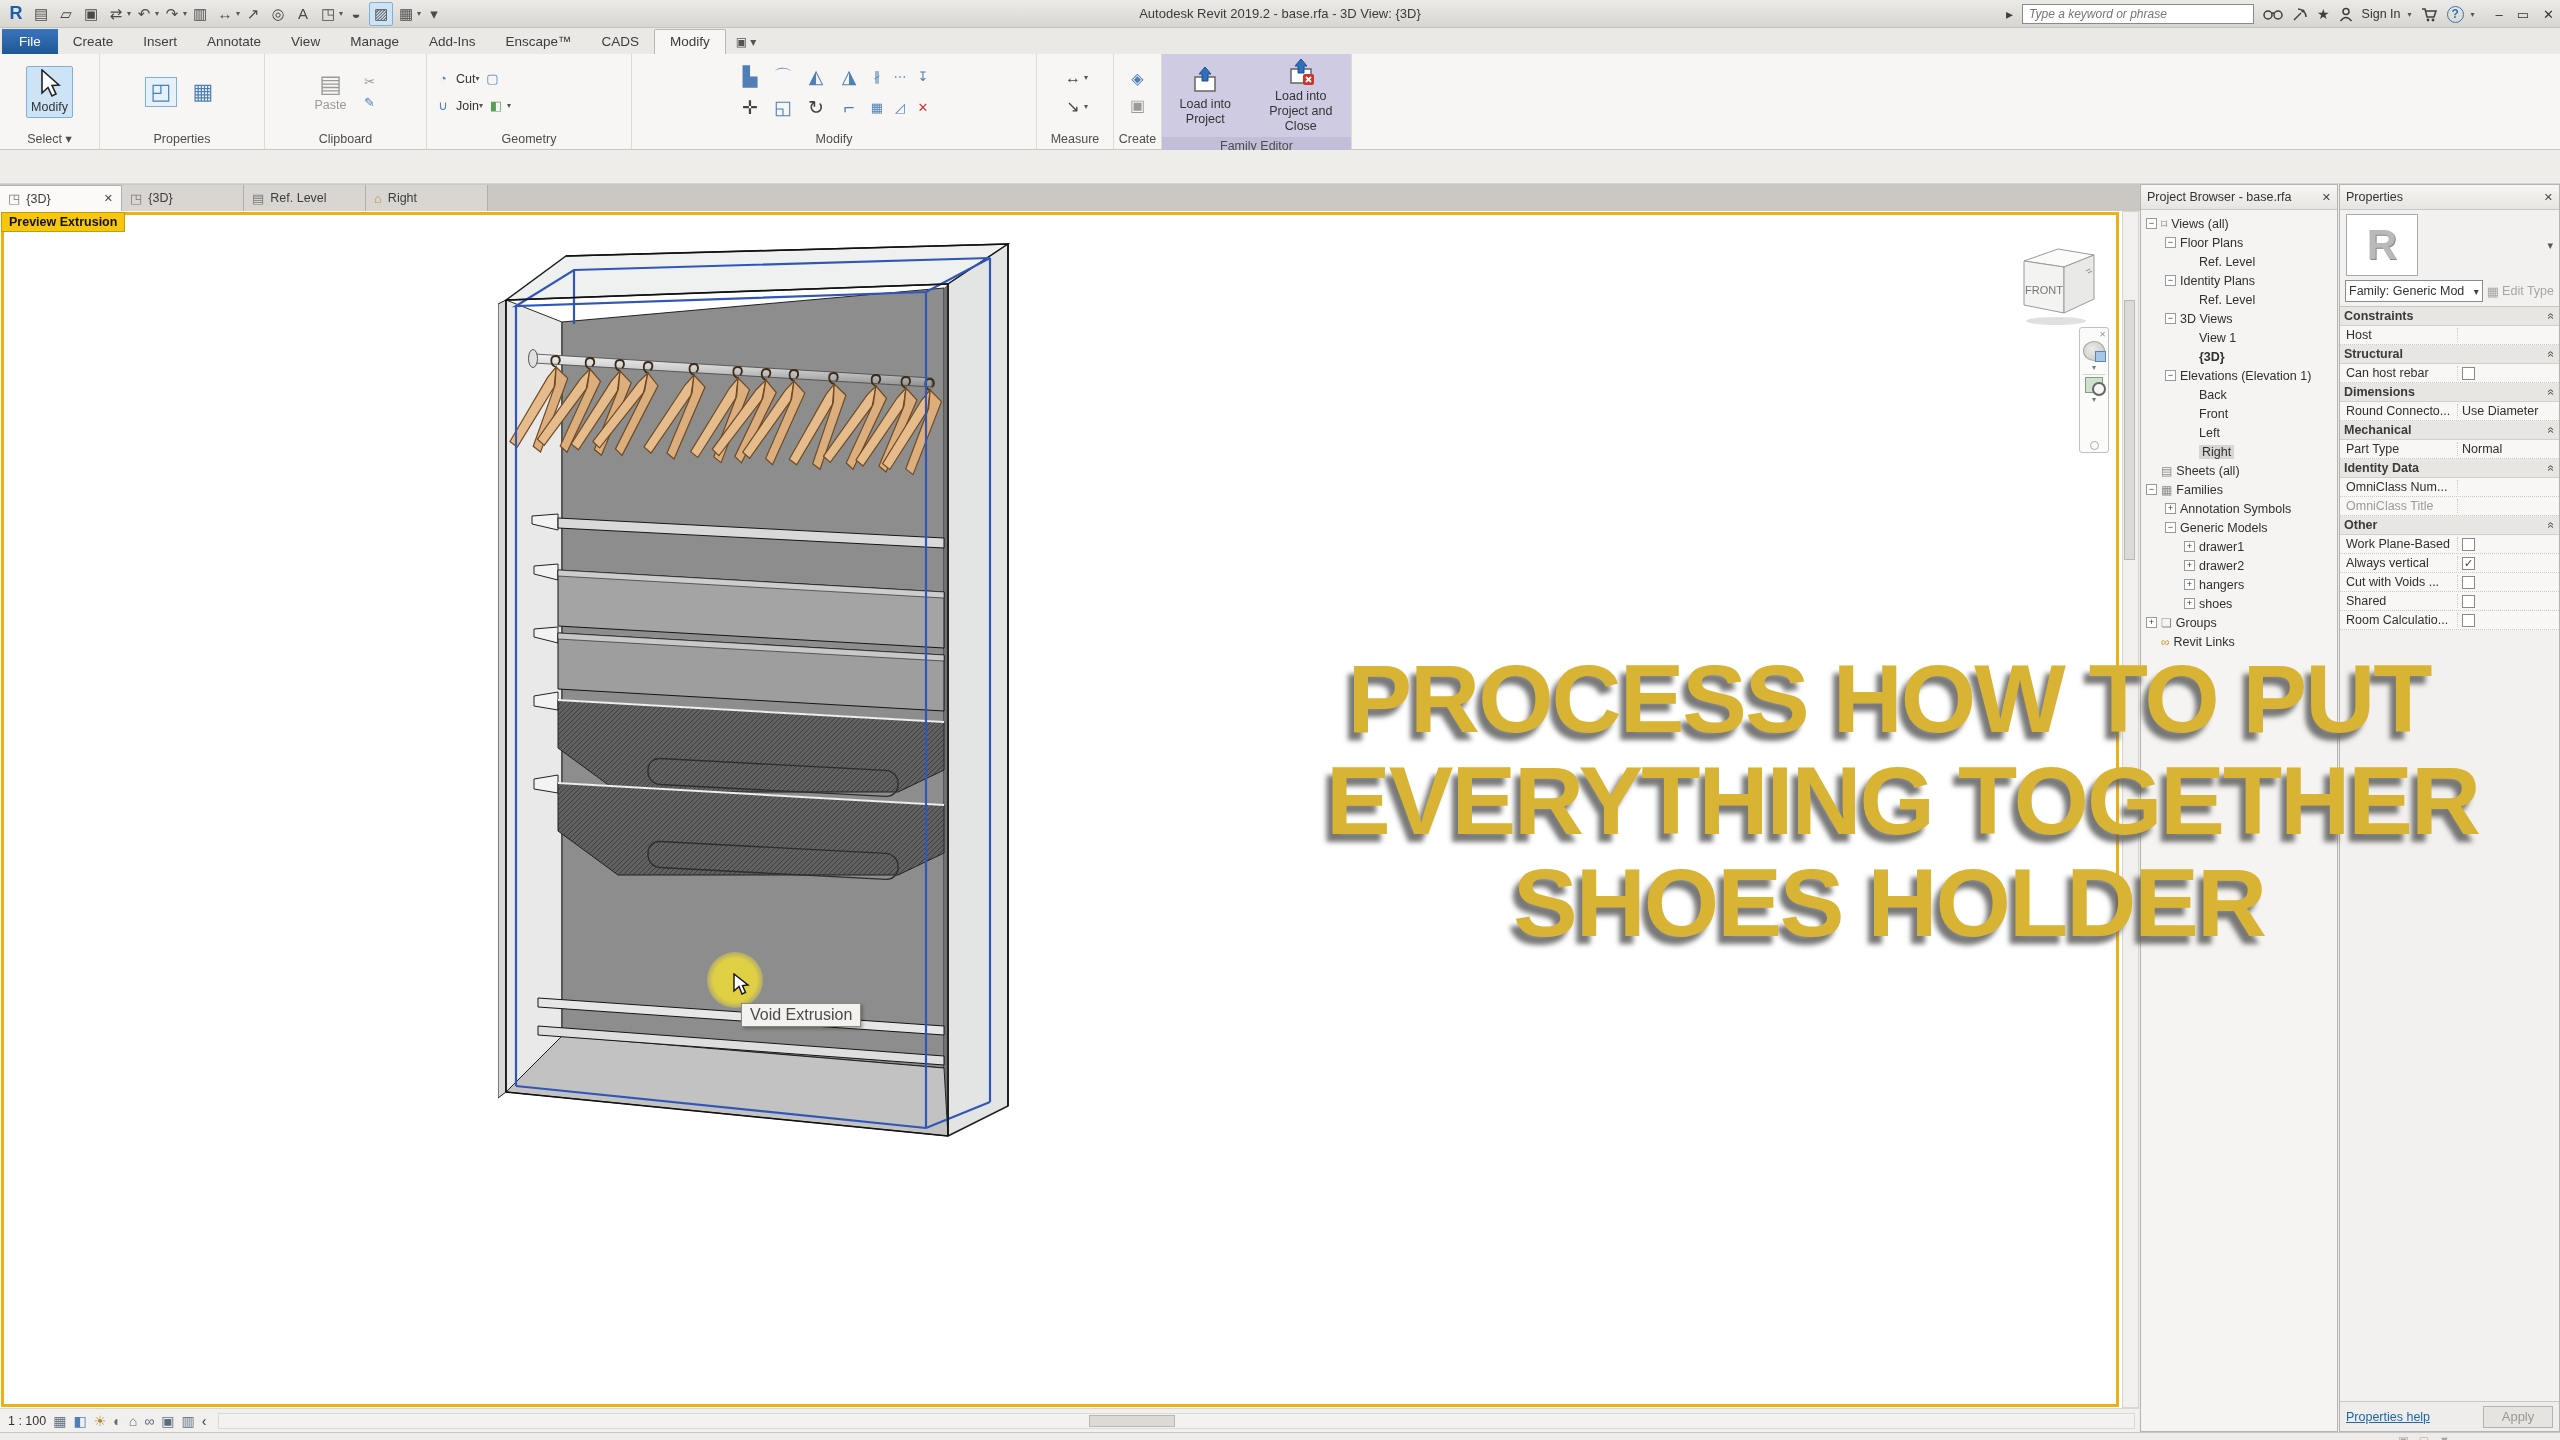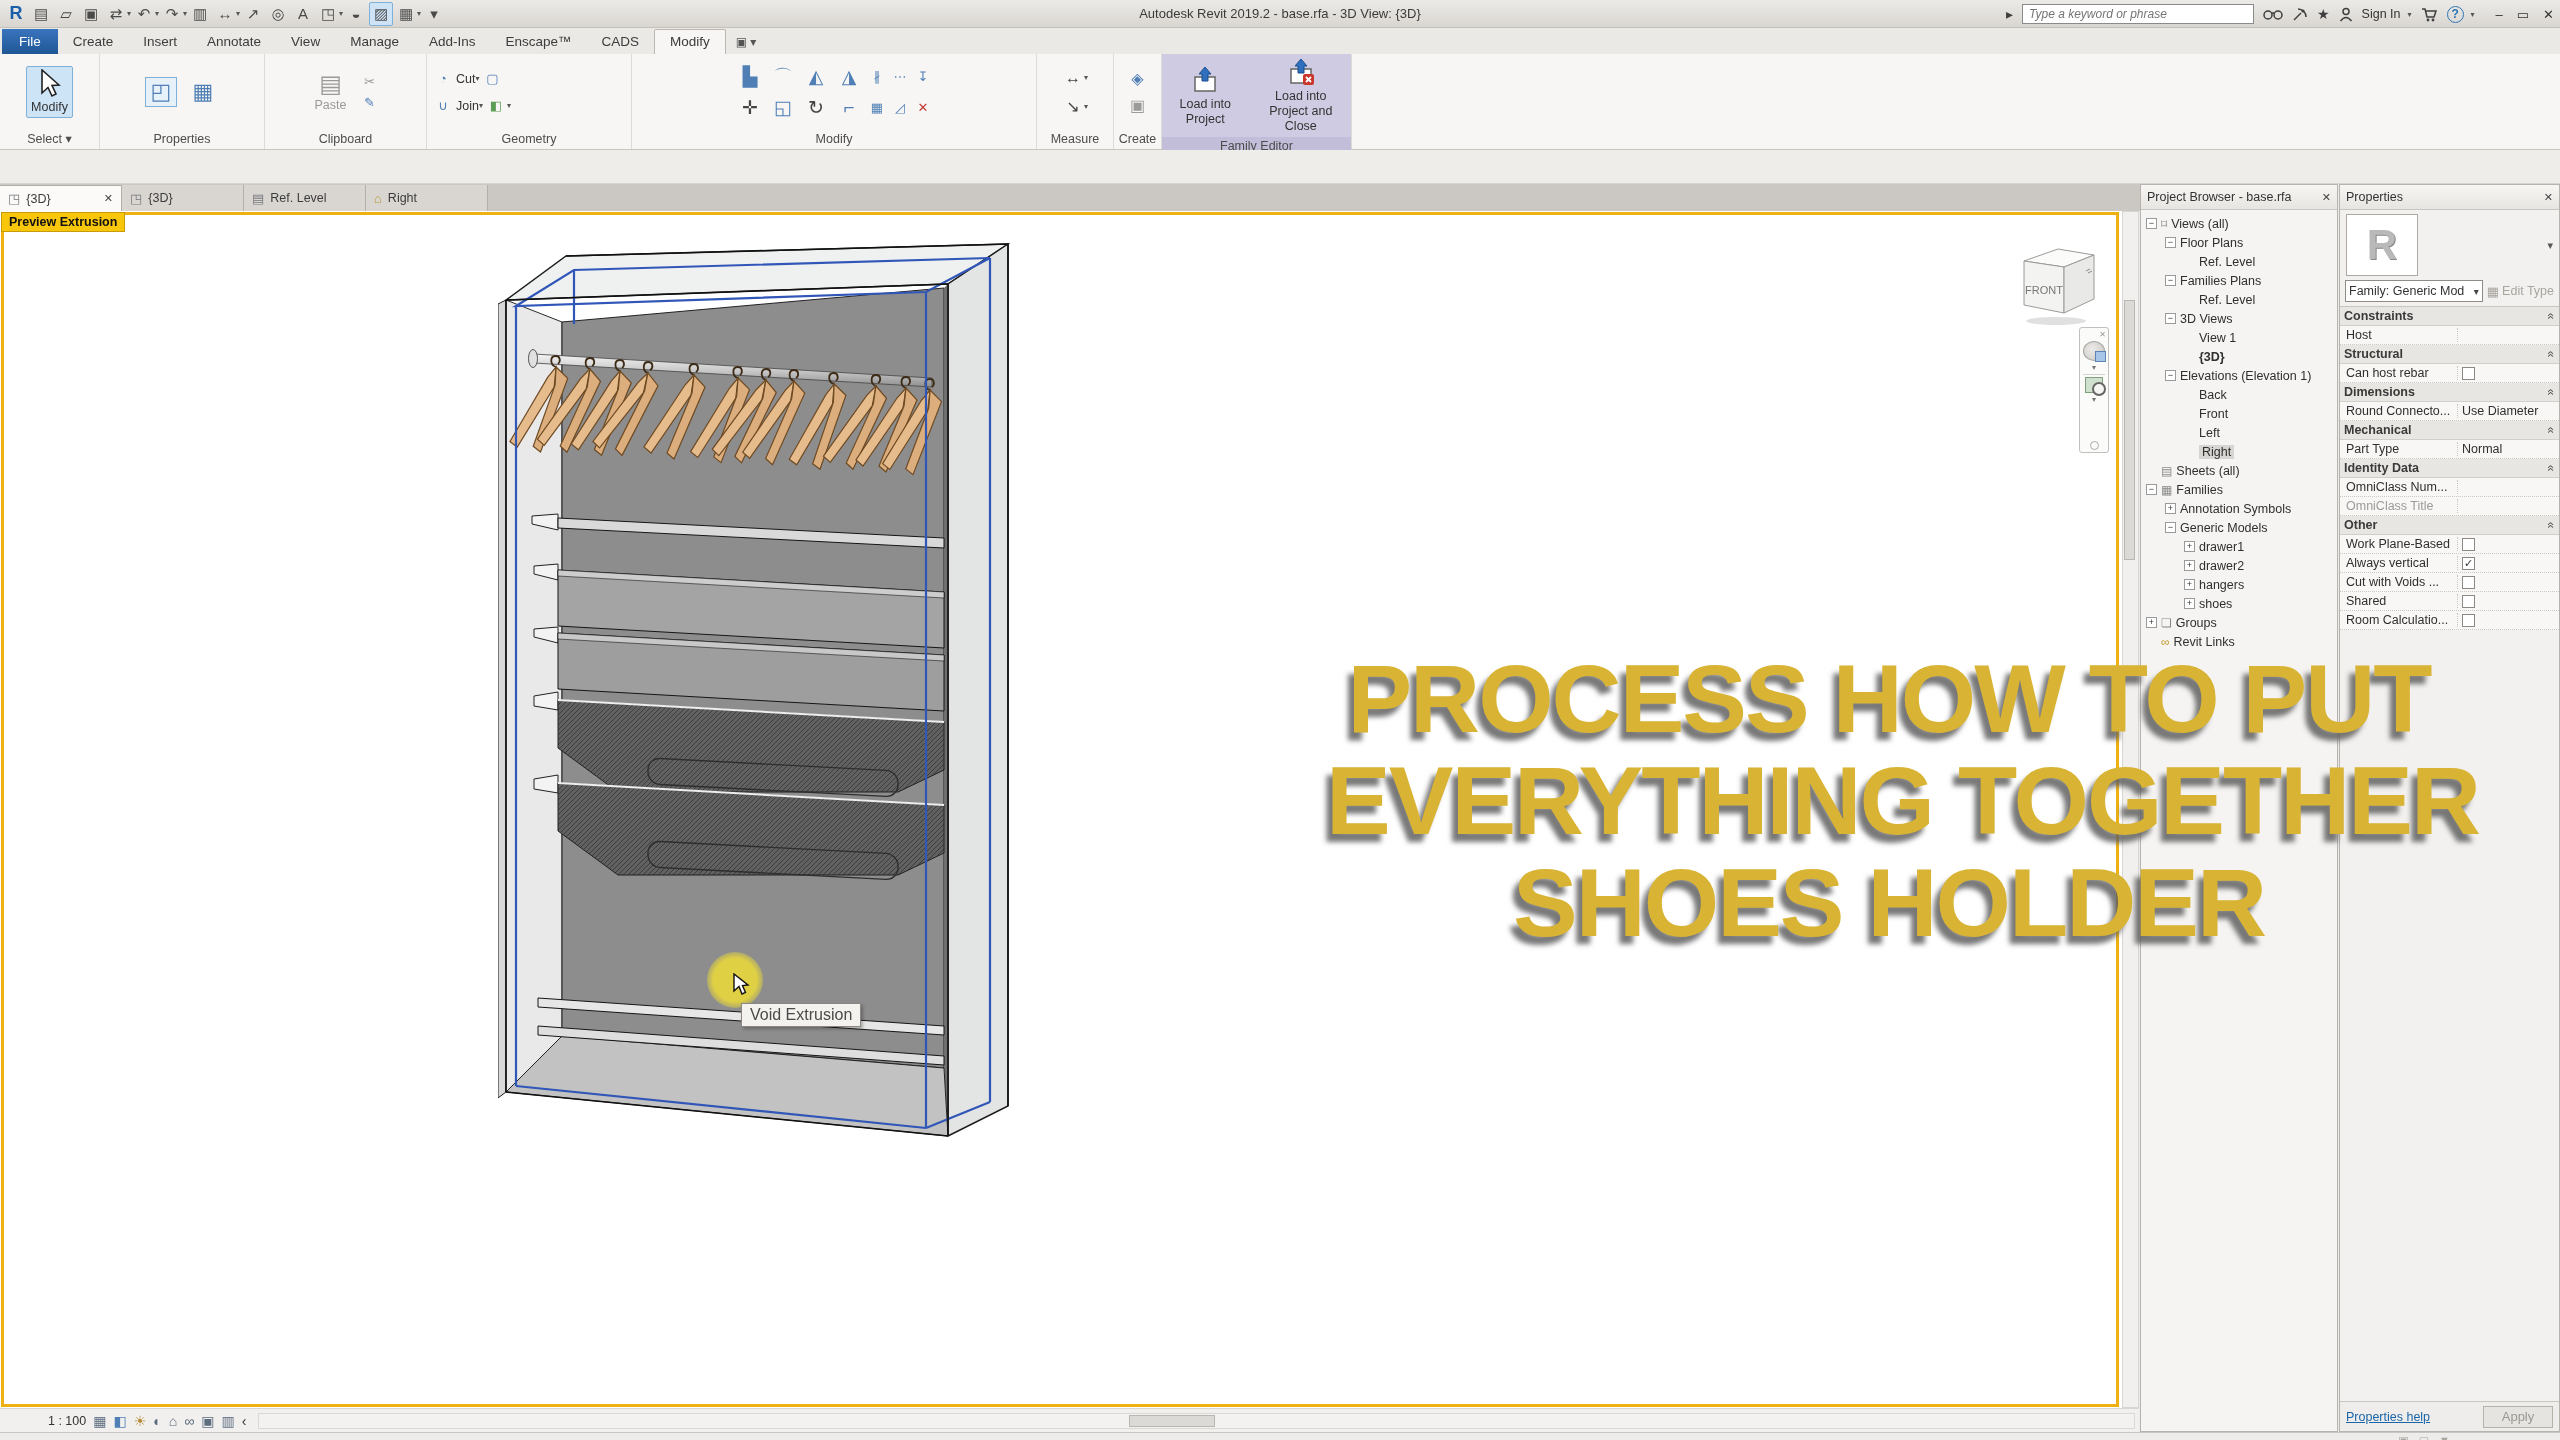--- a/index.html
+++ b/index.html
@@ -536,7 +536,7 @@
         </div>
       <div class="trow l1">
           <span class="texp">−</span>
-          <span class="tlabel">Families Plans</span>
+          <span class="tlabel">Identity Plans</span>
         </div>
       <div class="trow l2">
           <span class="texp none"></span>

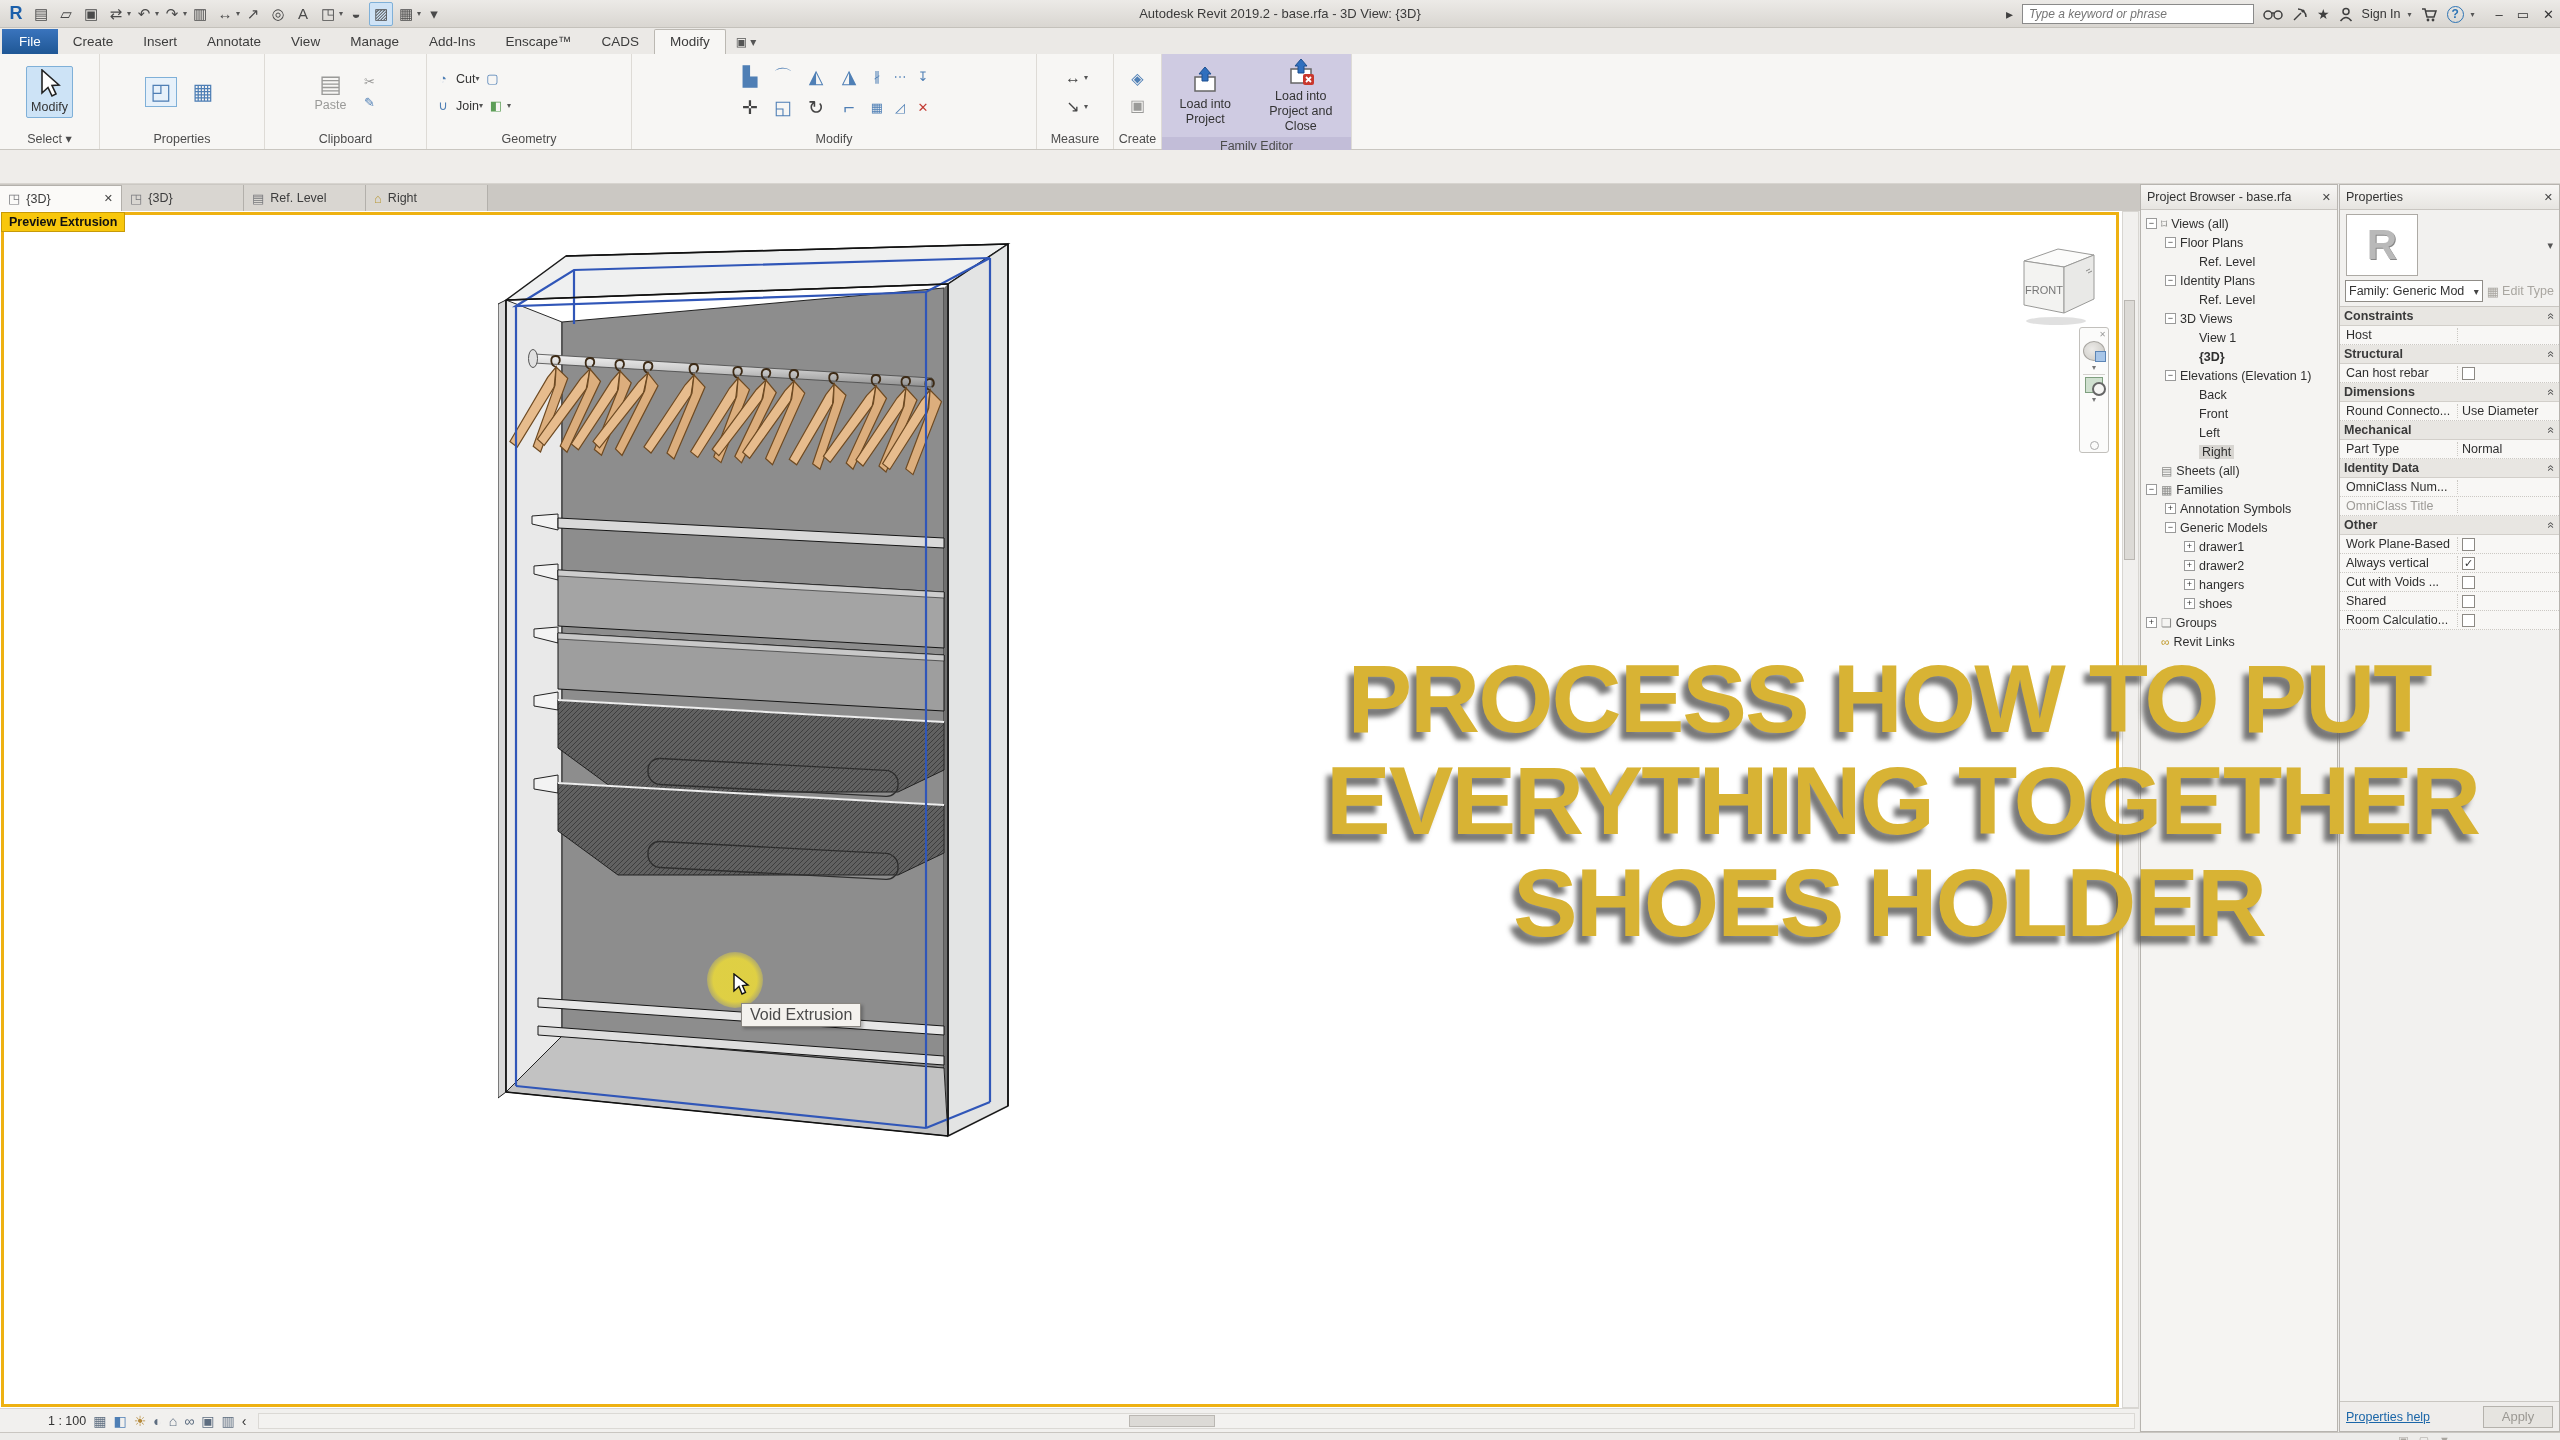--- a/index.html
+++ b/index.html
@@ -101,7 +101,7 @@
   #vscroll{position:absolute;left:2122px;top:211px;width:17px;height:1197px;background:#f1f0ee;border:1px solid #d8d6d2;}
   .vthumb{position:absolute;left:2px;top:90px;width:11px;height:260px;background:#dcdad6;border:1px solid #bab7b2;}
   #bottombar{position:absolute;left:0;top:1408px;width:2139px;height:24px;background:#f1f0ee;border-top:1px solid #d8d6d2;display:flex;align-items:center;}
-  .vcb{display:flex;align-items:center;gap:7px;padding:0 8px;background:#f1f0ee;margin-left:40px;}
+  .vcb{display:flex;align-items:center;gap:7px;padding:0 8px;background:#f1f0ee;}
   .scaletxt{font-size:12.5px;color:#333;white-space:nowrap;}
   .vcbicon{font-size:14px;color:#5d6d80;}
   .hscroll{flex:1;height:16px;margin:0 4px;background:#f3f2f0;border:1px solid #dbd9d5;position:relative;}

